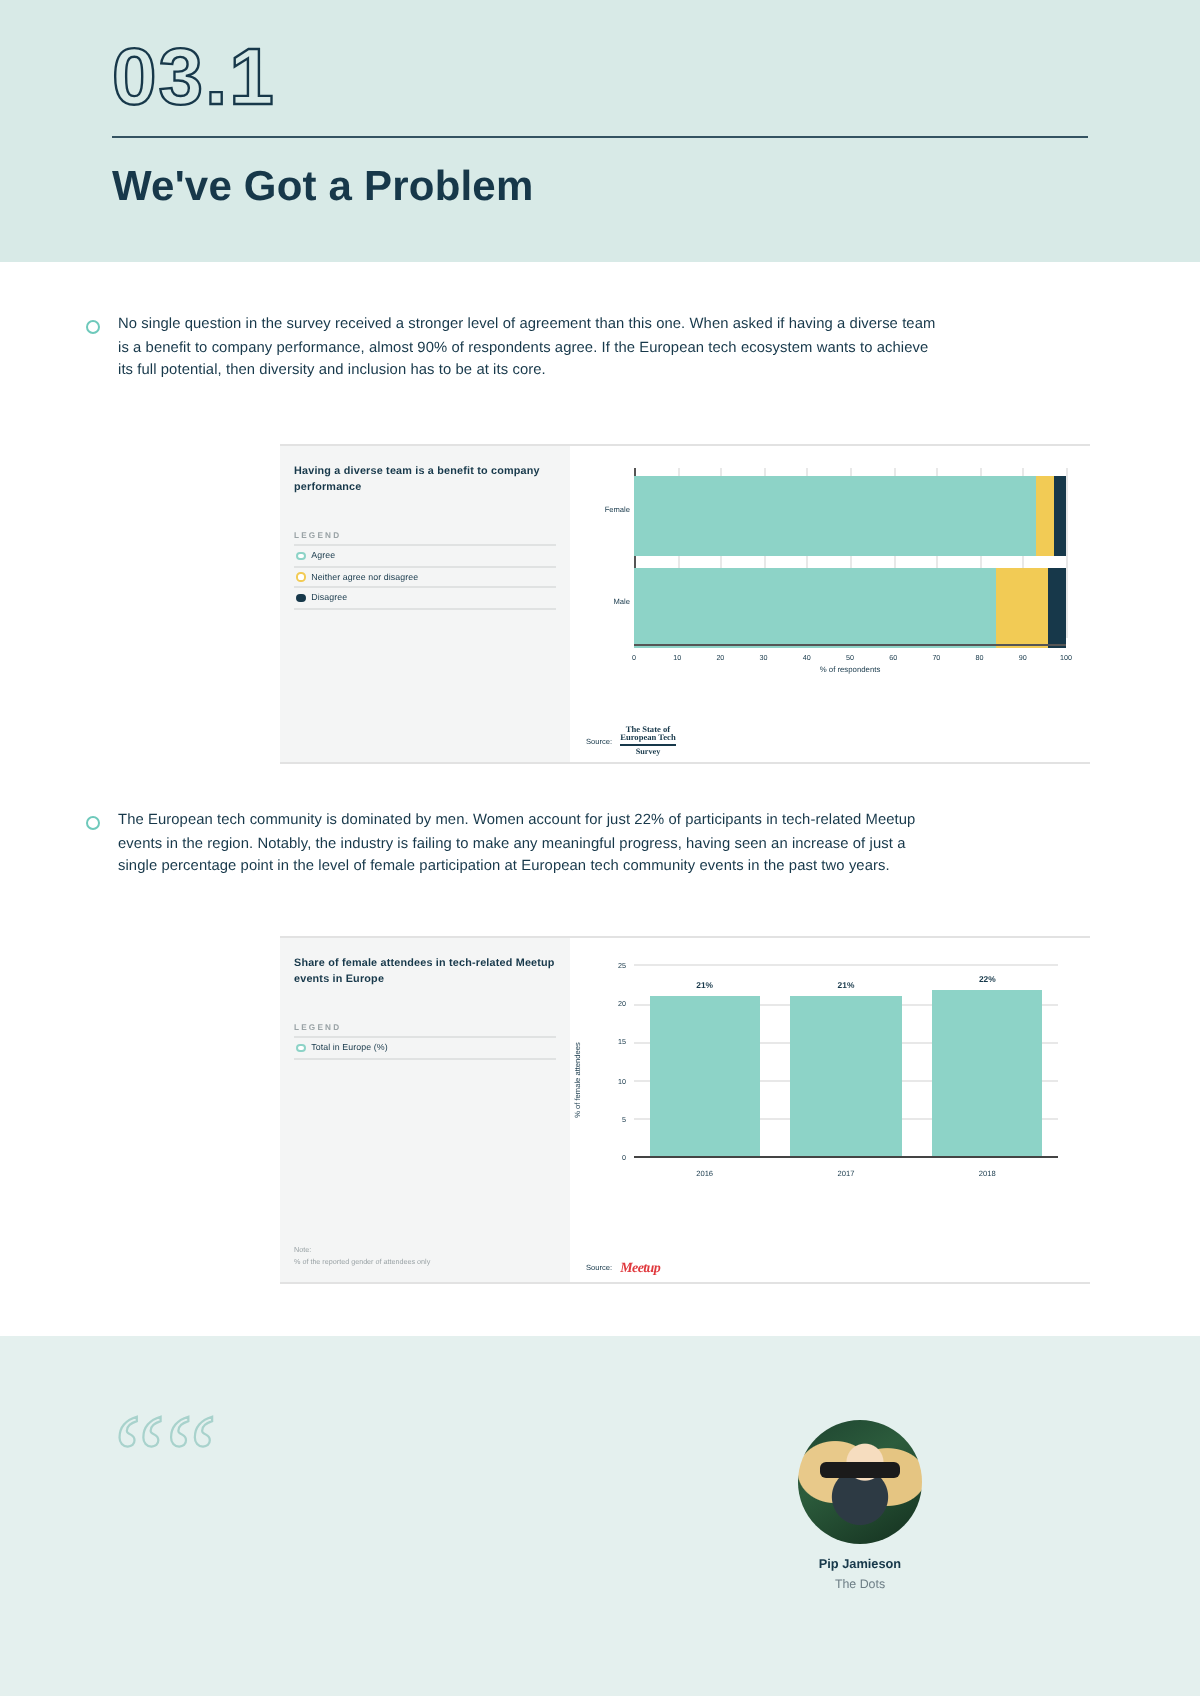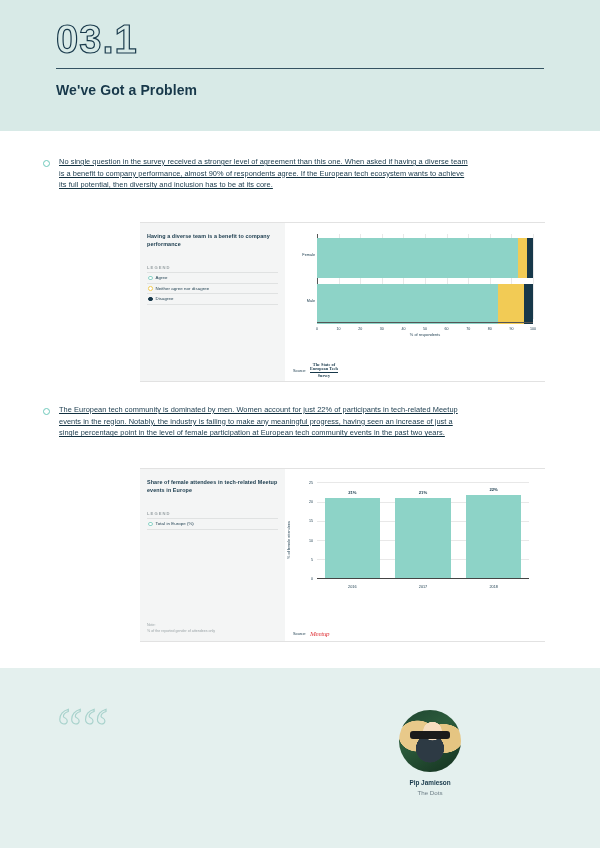--- a/index.html
+++ b/index.html
@@ -32,7 +32,7 @@
   }
   .header-title {
     margin-top: 13px;
-    font-size: 14px; font-weight: 700; color:#17384a; letter-spacing:.1px;
+    font-size: 21px; font-weight: 700; color:#17384a; letter-spacing:.1px;
   }
 
   

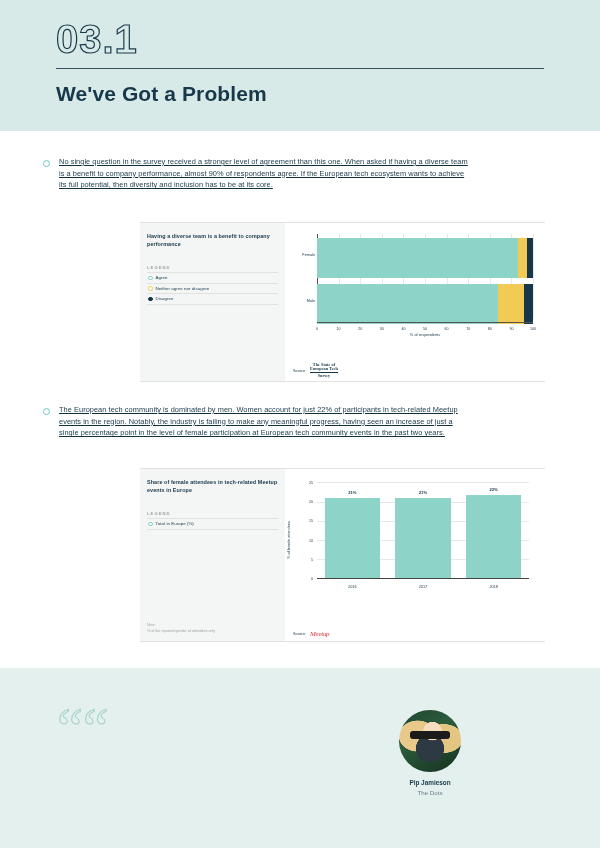--- a/index.html
+++ b/index.html
@@ -38,7 +38,7 @@
   
   .body-wrap { position:absolute; left:0; top:131px; width:600px; height:527px; background:#fff; }
 
-  .para { position:relative; padding-left: 16px; text-decoration: underline; }
+  .para { position:relative; padding-left: 16px; }
   .bullet {
     position:absolute; left:0; top:4px;
     width:7px; height:7px; border-radius:50%;

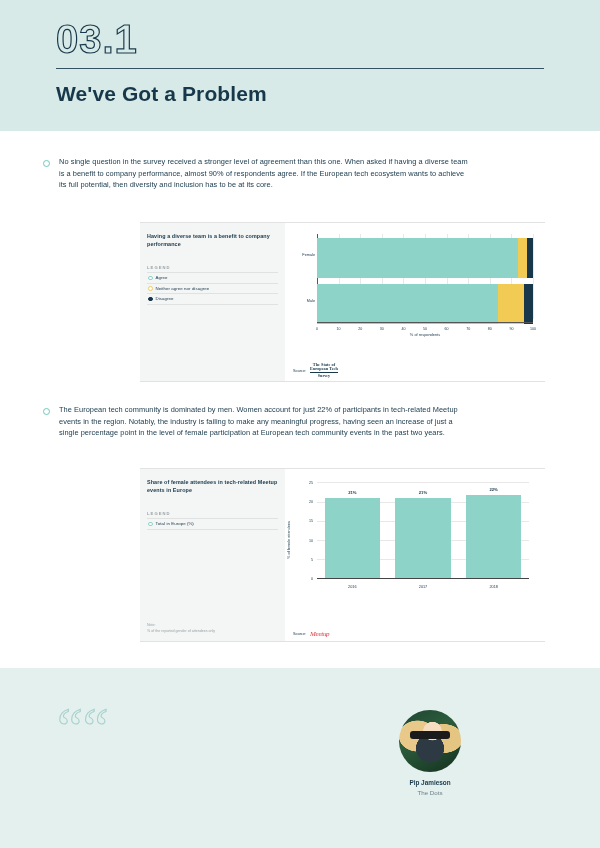--- a/index.html
+++ b/index.html
@@ -160,7 +160,7 @@
     border-top:0.8px solid #17384a; margin-top:.6px; padding-top:.6px; width:100%; text-align:center;
   }
   .logo-meetup {
-    font-family:"Liberation Serif", serif; font-style:italic; font-weight:400;
+    font-family:"Liberation Serif", serif; font-style:italic; font-weight:700;
     font-size:7px; color:#e0393e; letter-spacing:-.3px;
   }
 

